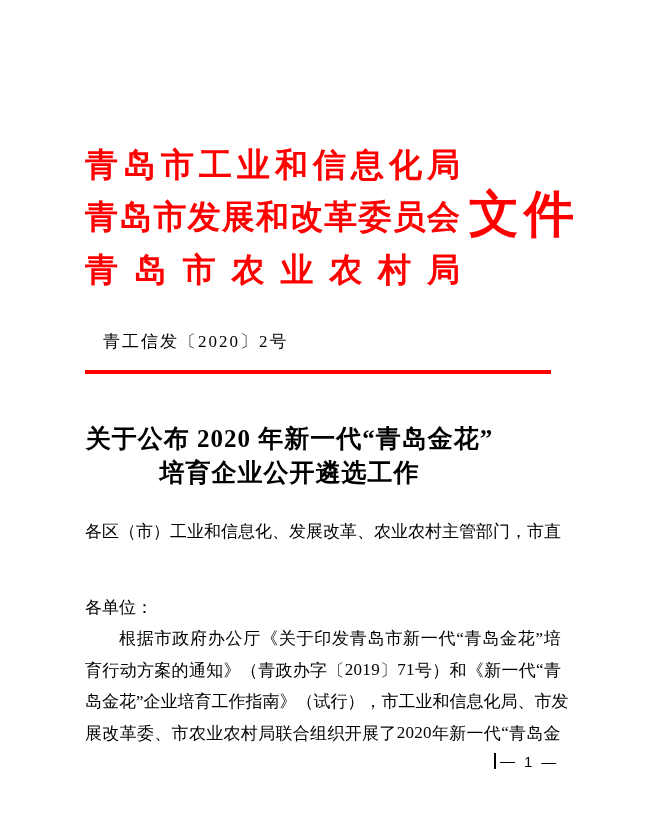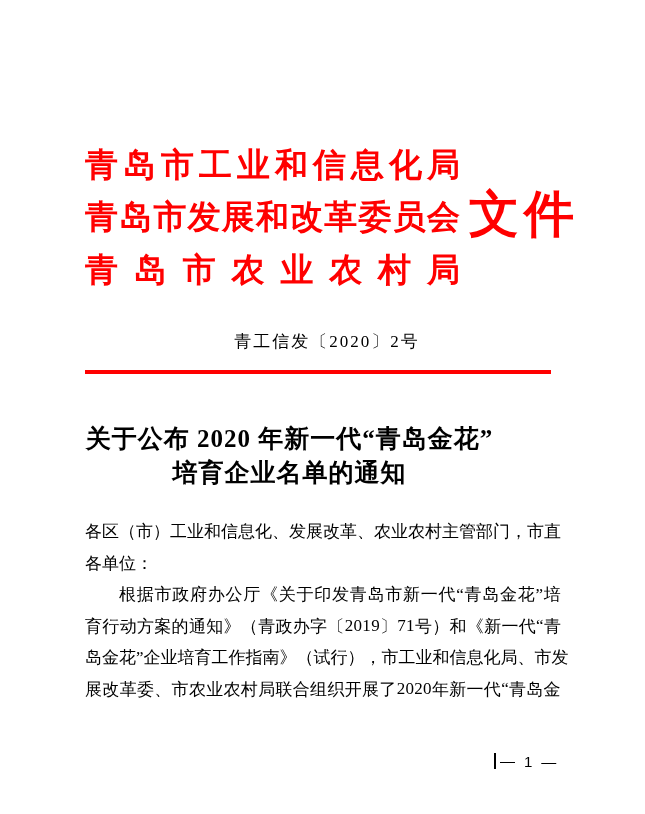--- a/index.html
+++ b/index.html
@@ -24,7 +24,7 @@
   
   .doc-number{
     position:absolute;left:85px;top:331px;width:466px;
-    text-align:center;text-indent:18px;font-size:17px;letter-spacing:2px;line-height:22px;
+    text-align:left;text-indent:18px;font-size:17px;letter-spacing:2px;line-height:22px;
   }
 
   

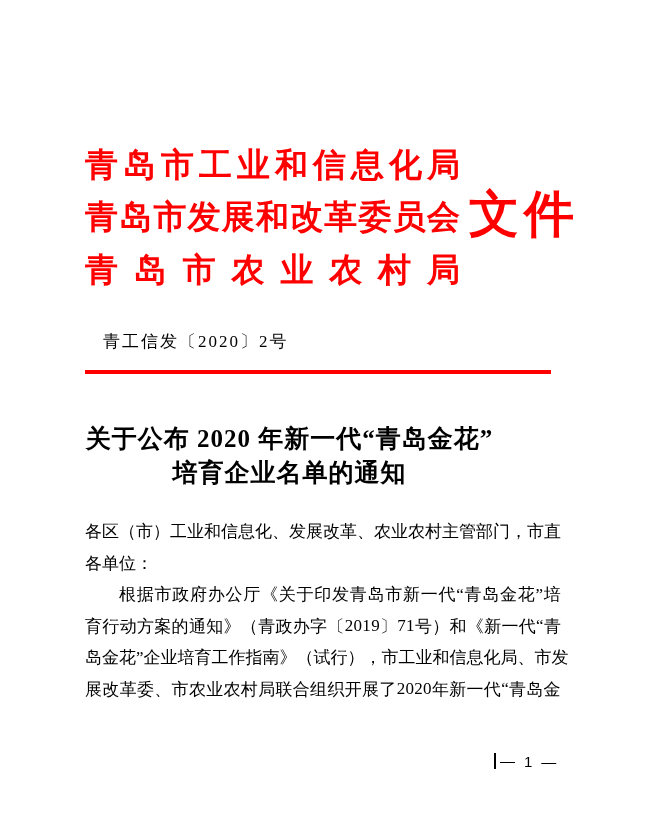--- a/index.html
+++ b/index.html
@@ -105,7 +105,7 @@
 
   <div class="title-block">
     <div>关于公布 2020 年新一代“青岛金花”</div>
-    <div>培育企业名单的通知</div>
+    <div>培育企业公开遴选工作</div>
   </div>
 
   <div class="body-block">

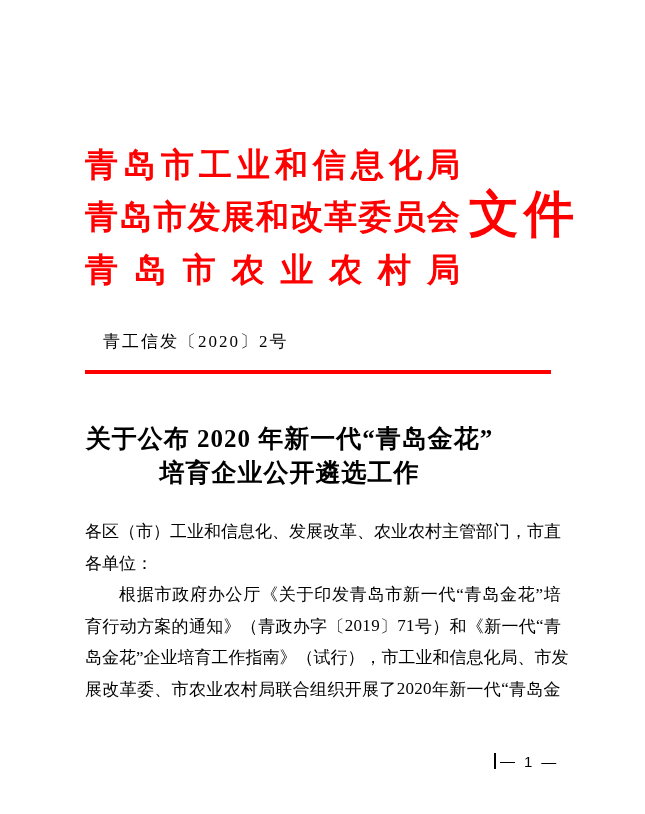--- a/index.html
+++ b/index.html
@@ -40,7 +40,7 @@
   .body-block{position:absolute;left:85px;top:516px;width:476px;font-size:17px;}
   .body-line{height:31.5px;}
   .body-line.justify{display:flex;justify-content:space-between;align-items:center;white-space:nowrap;}
-  .body-line.plain{line-height:31.5px;}
+  .body-line.plain{line-height:31.5px;margin-top:44px;}
   .body-line.indent{padding-left:34px;}
 
   

